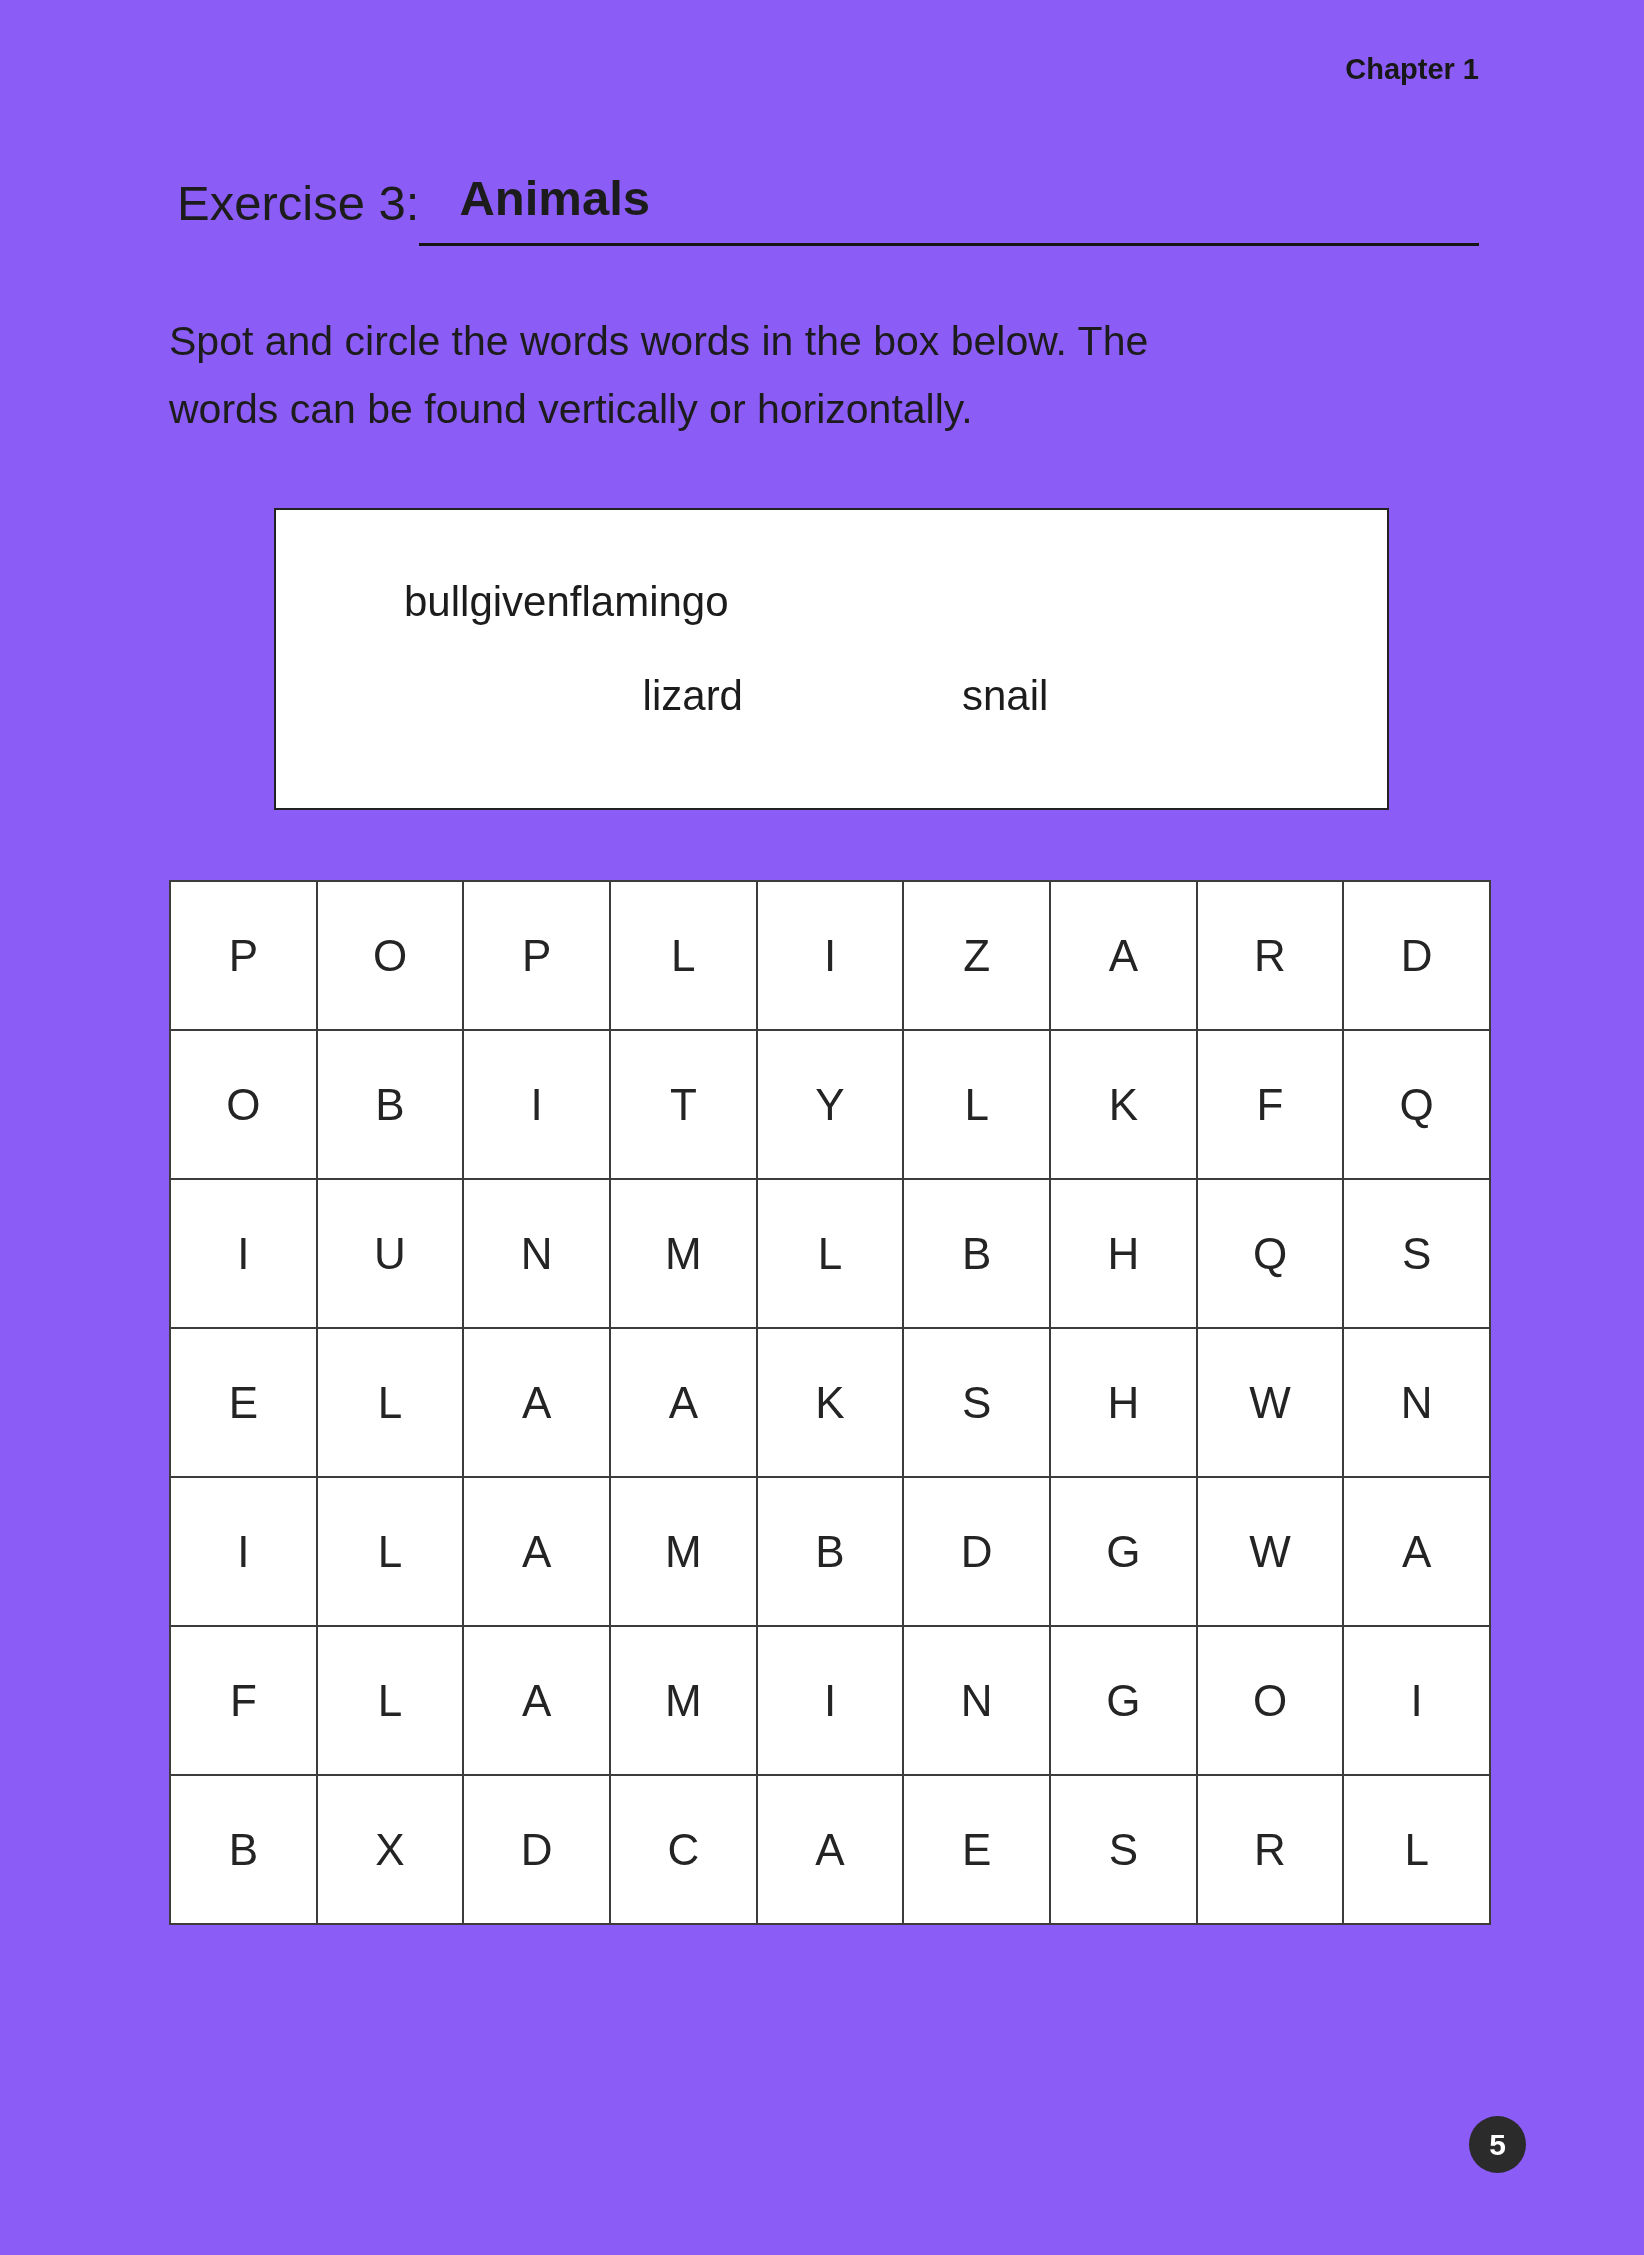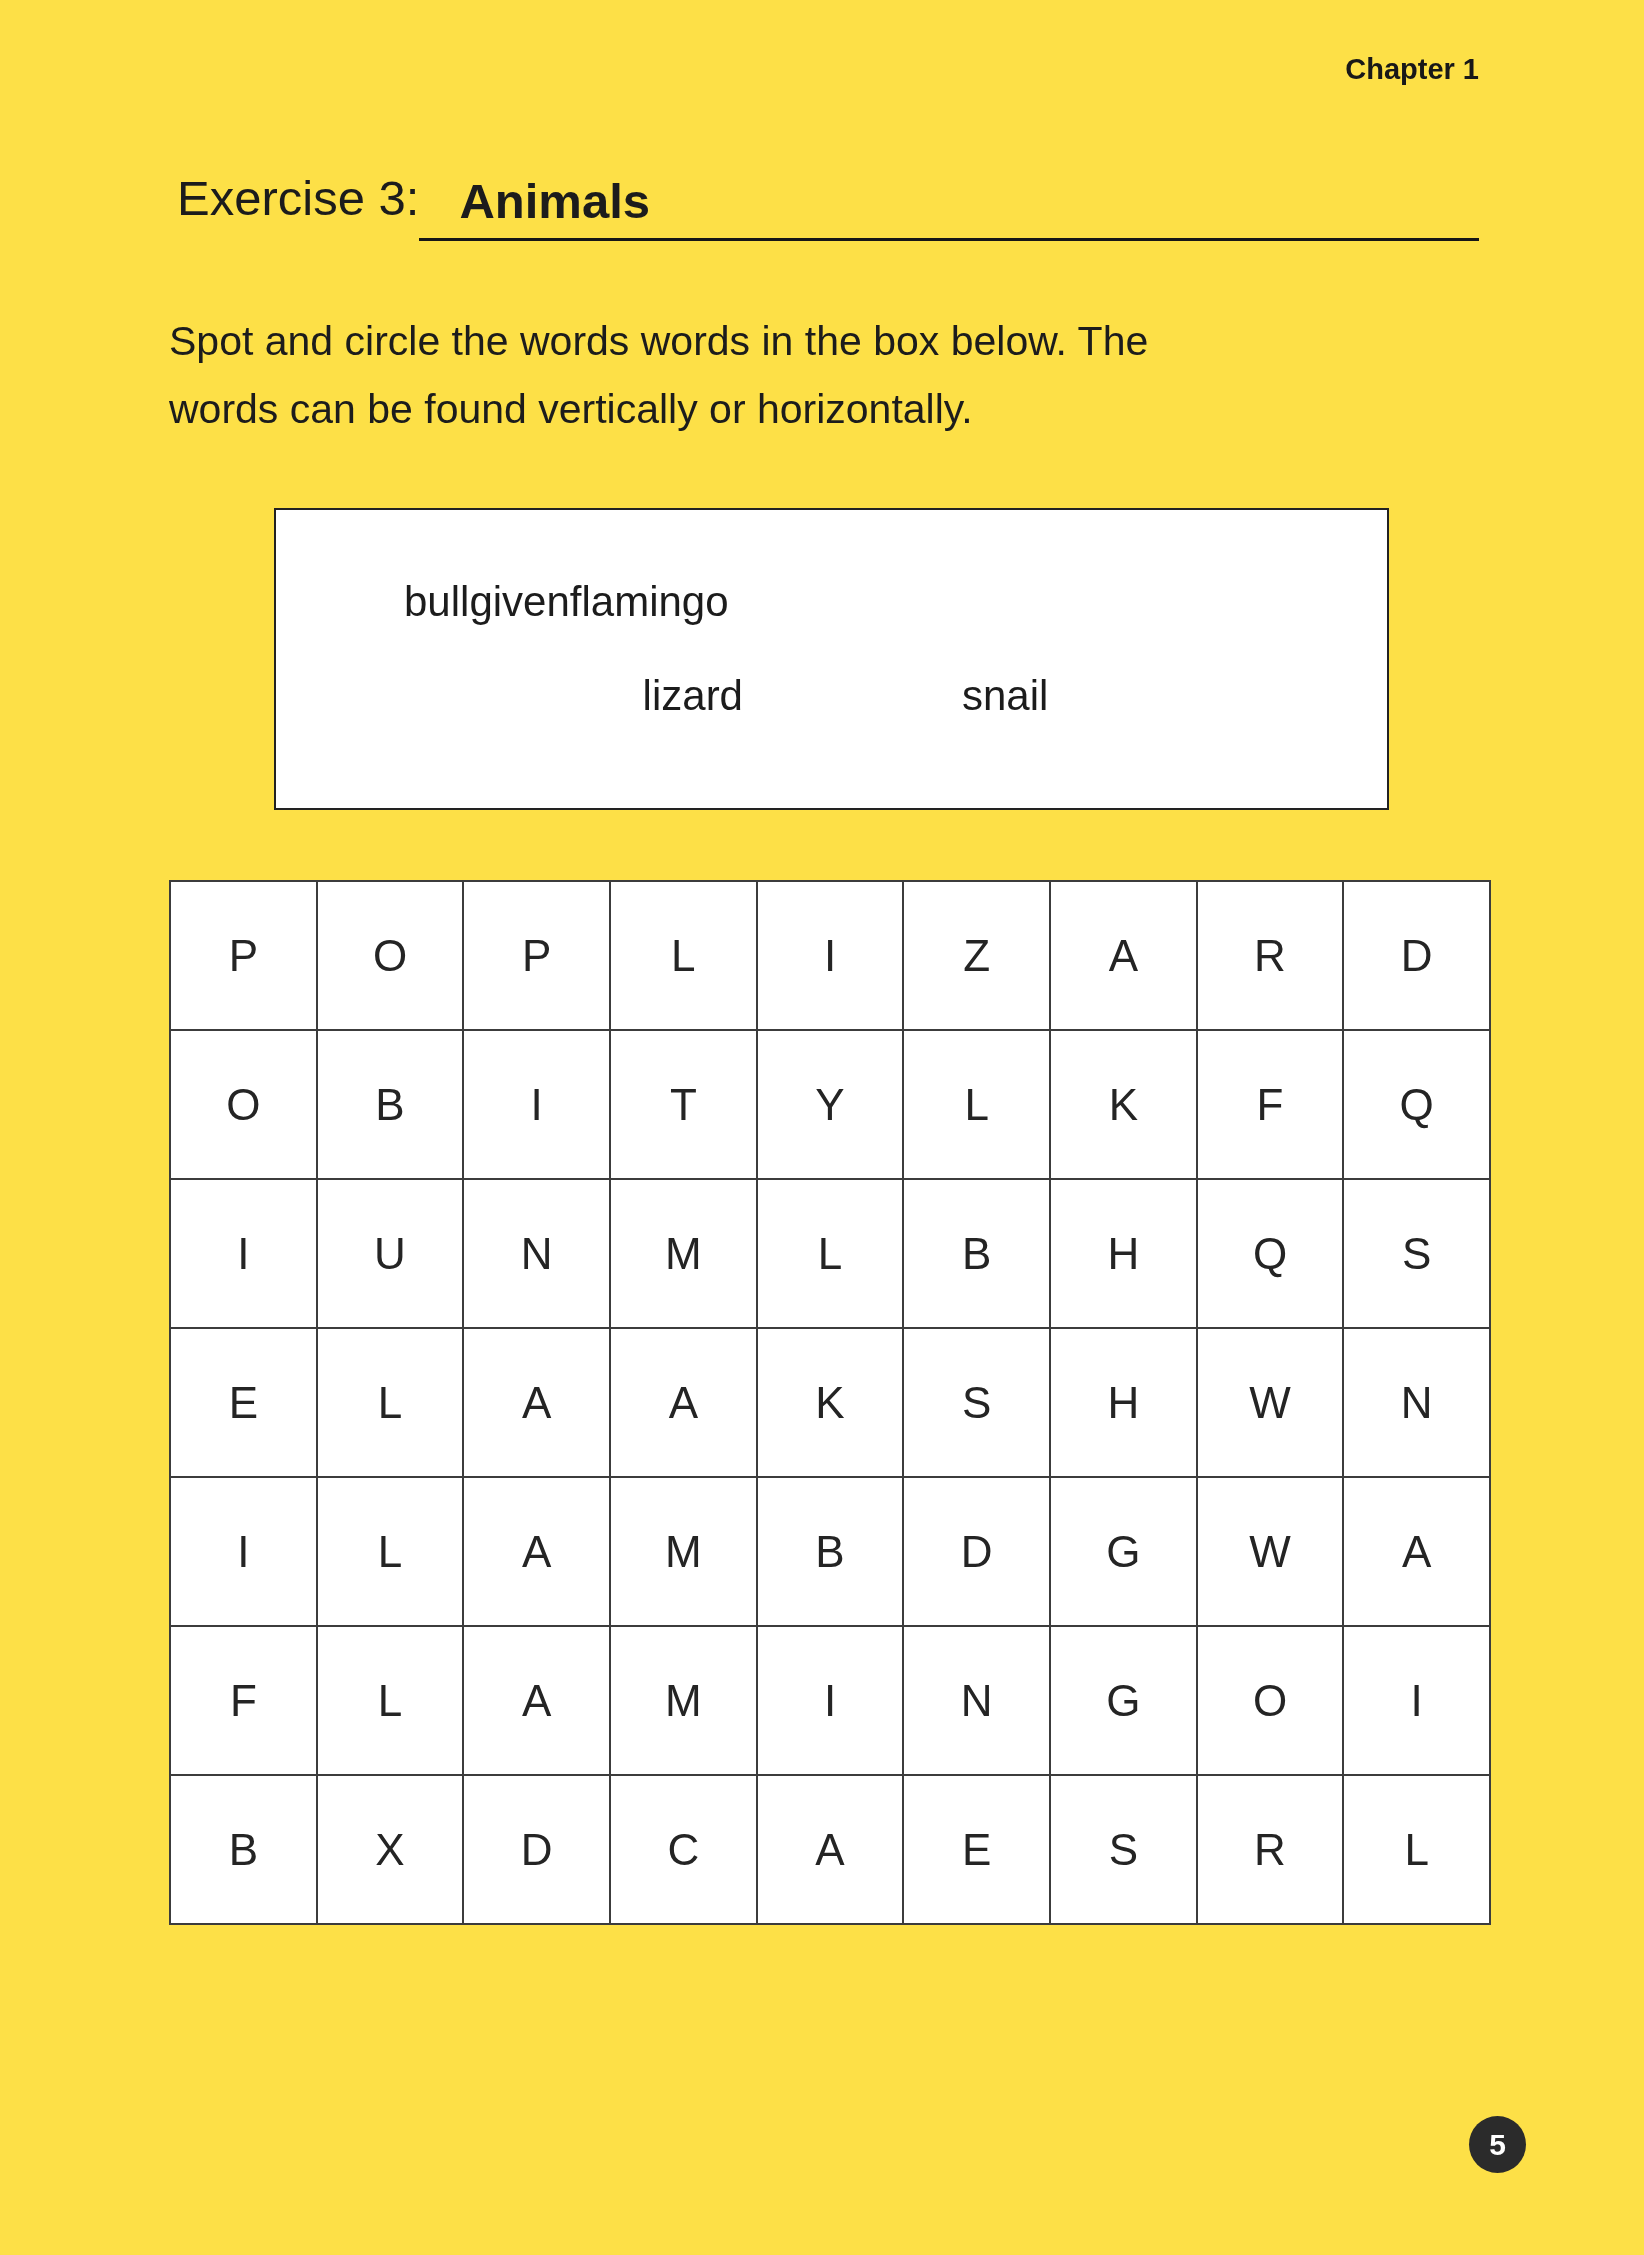--- a/index.html
+++ b/index.html
@@ -12,7 +12,7 @@
     color: #1c1c1c;
     overflow: hidden;
   }
-  .page { position: absolute; inset: 0; background: #fde047; }
+  .page { position: absolute; inset: 0; background: #8b5cf6; }
 
   .chapter {
     position: absolute;

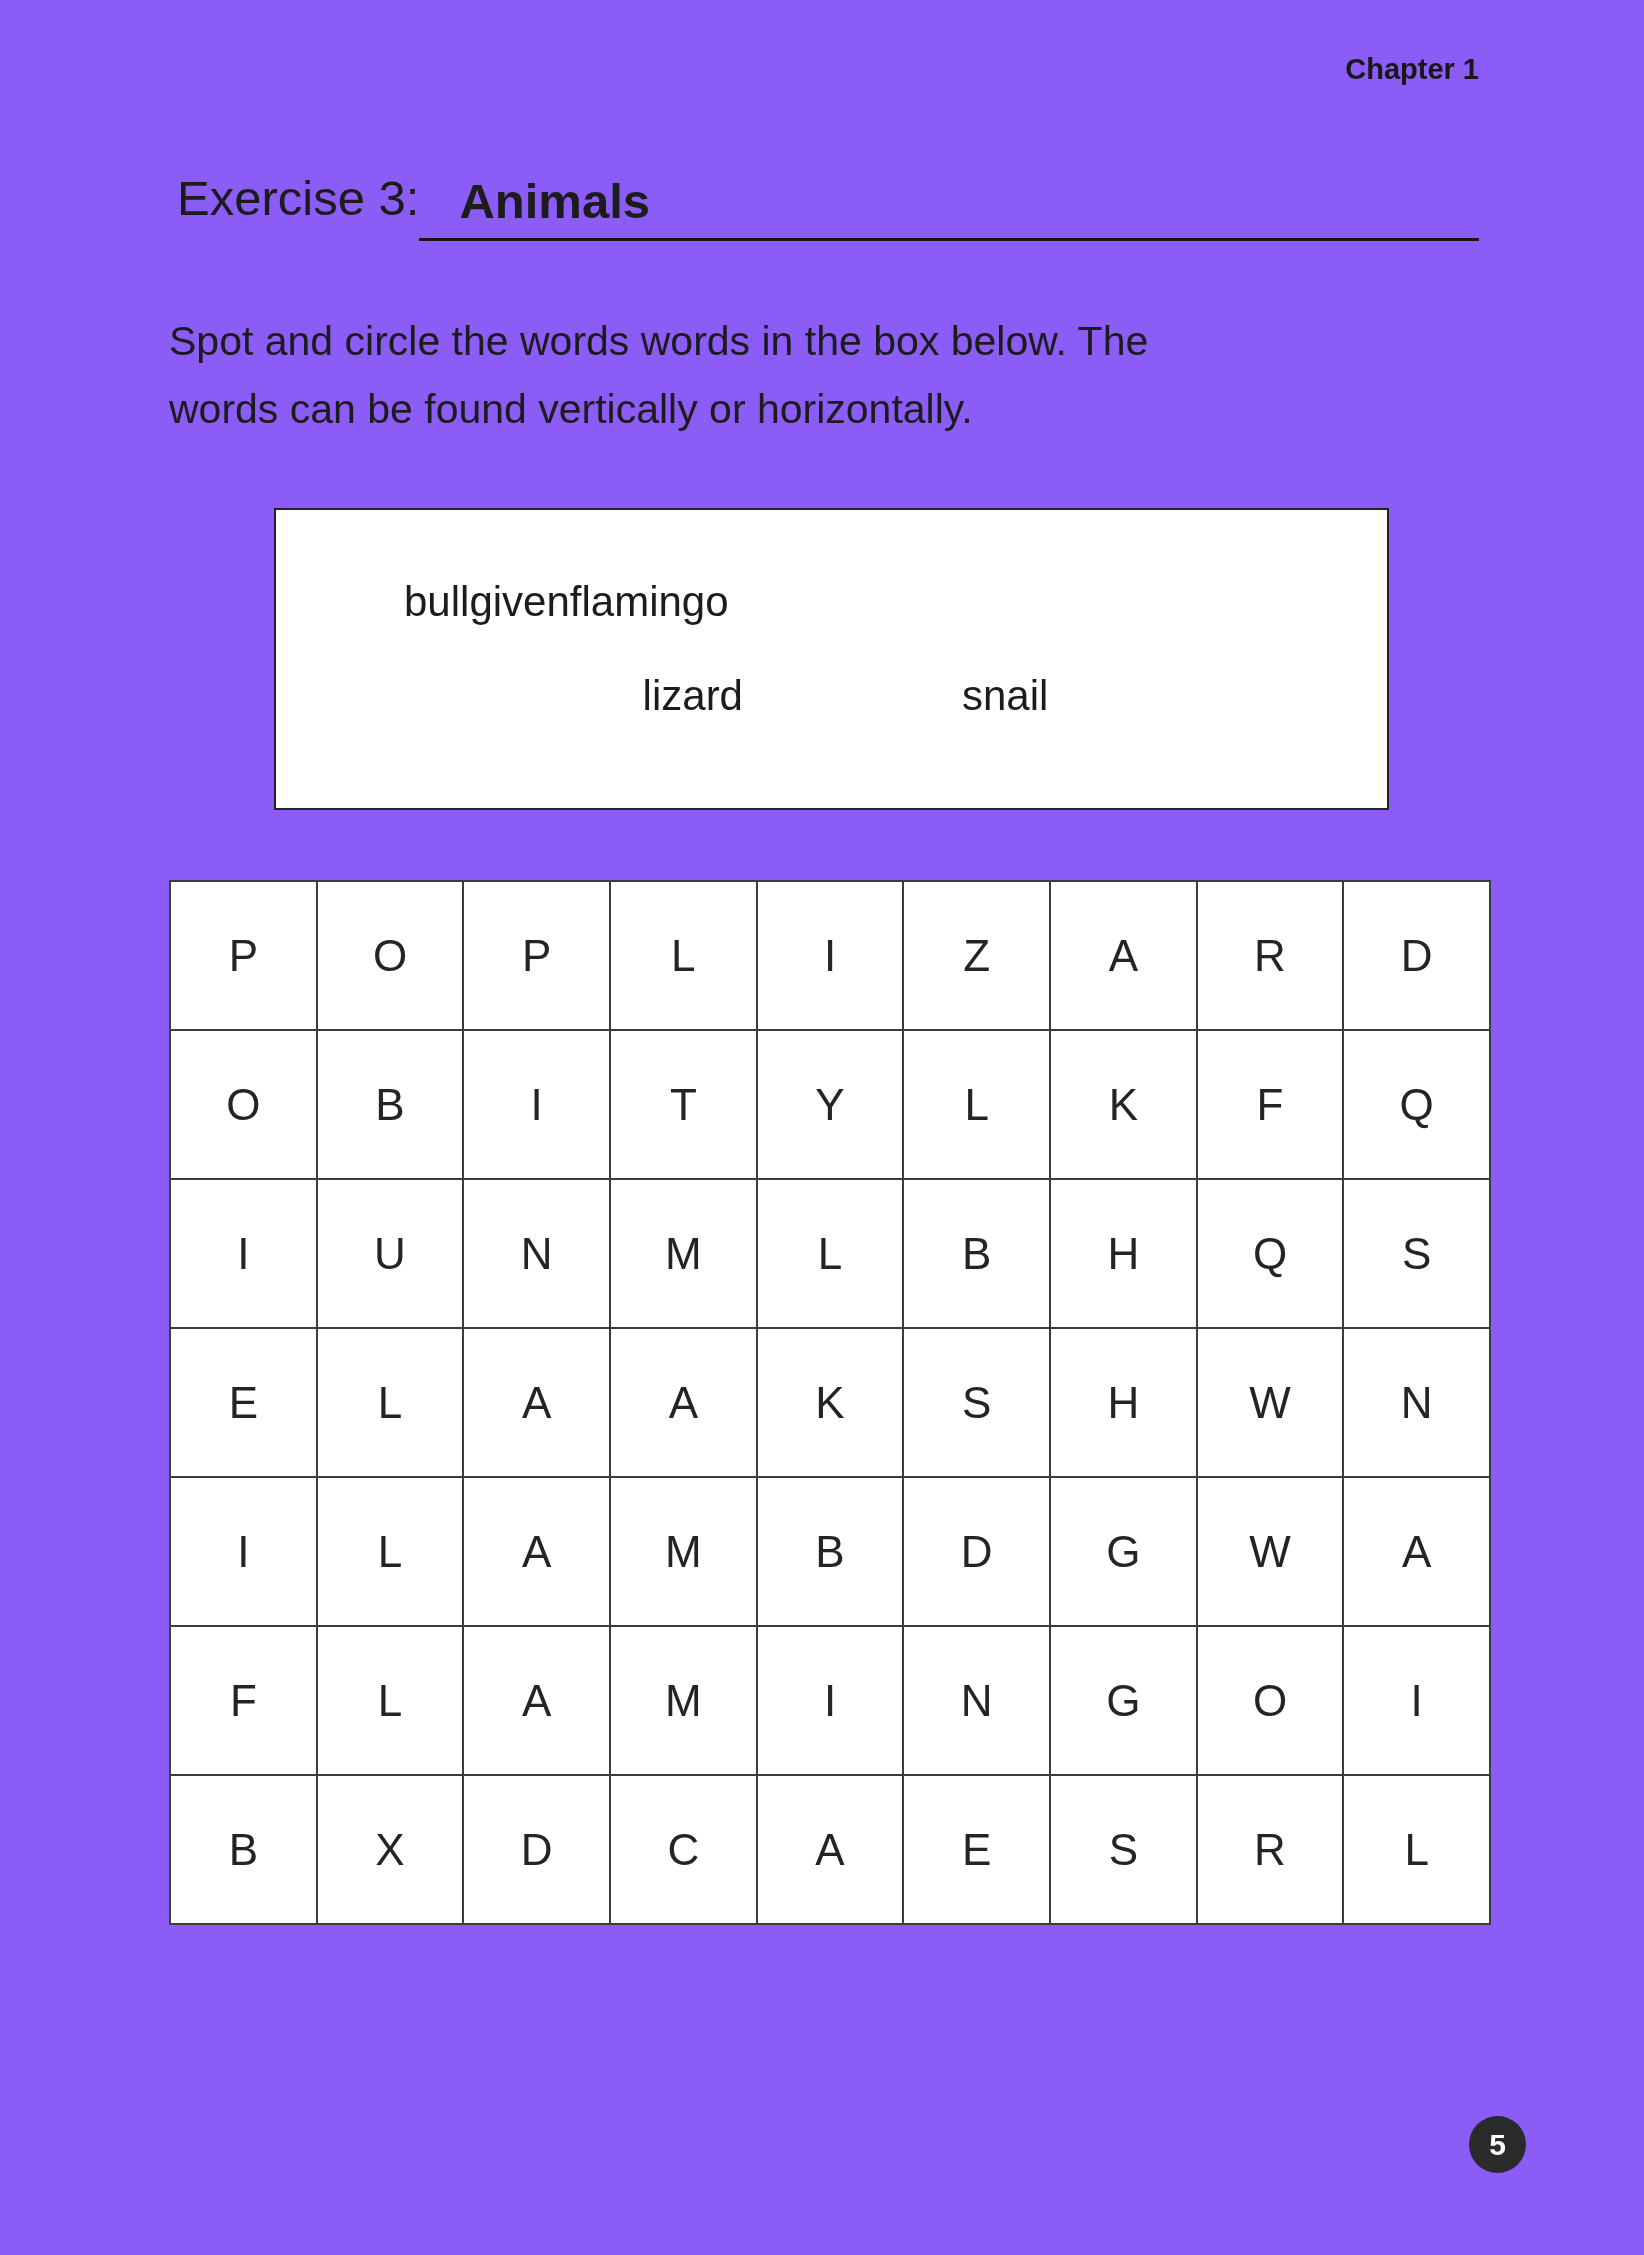--- a/index.html
+++ b/index.html
@@ -40,7 +40,7 @@
   .title-underline {
     flex: 1;
     border-bottom: 3.7px solid #161616;
-    padding: 0 0 9px 40px;
+    padding: 0 0 17px 40px;
   }
   .exercise-title {
     font-size: 49px;

